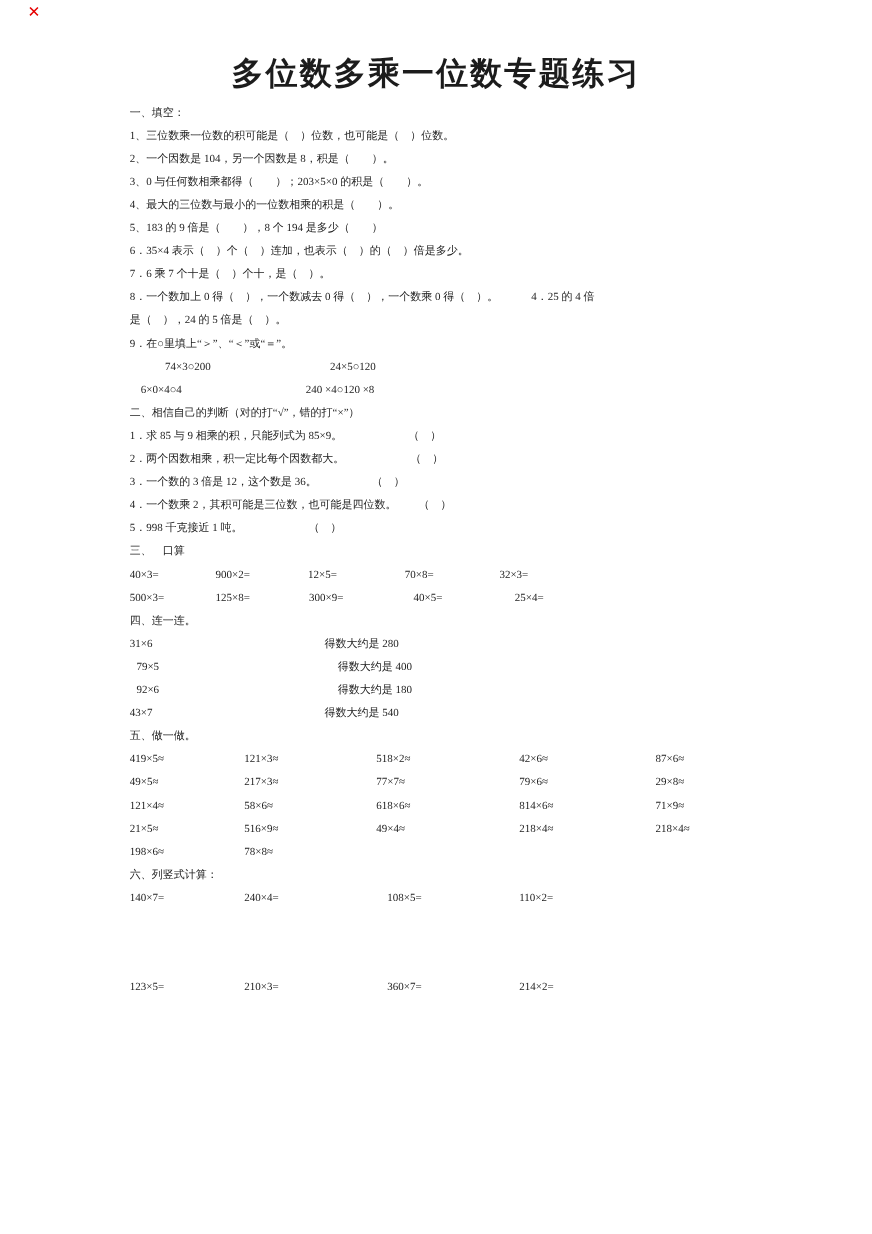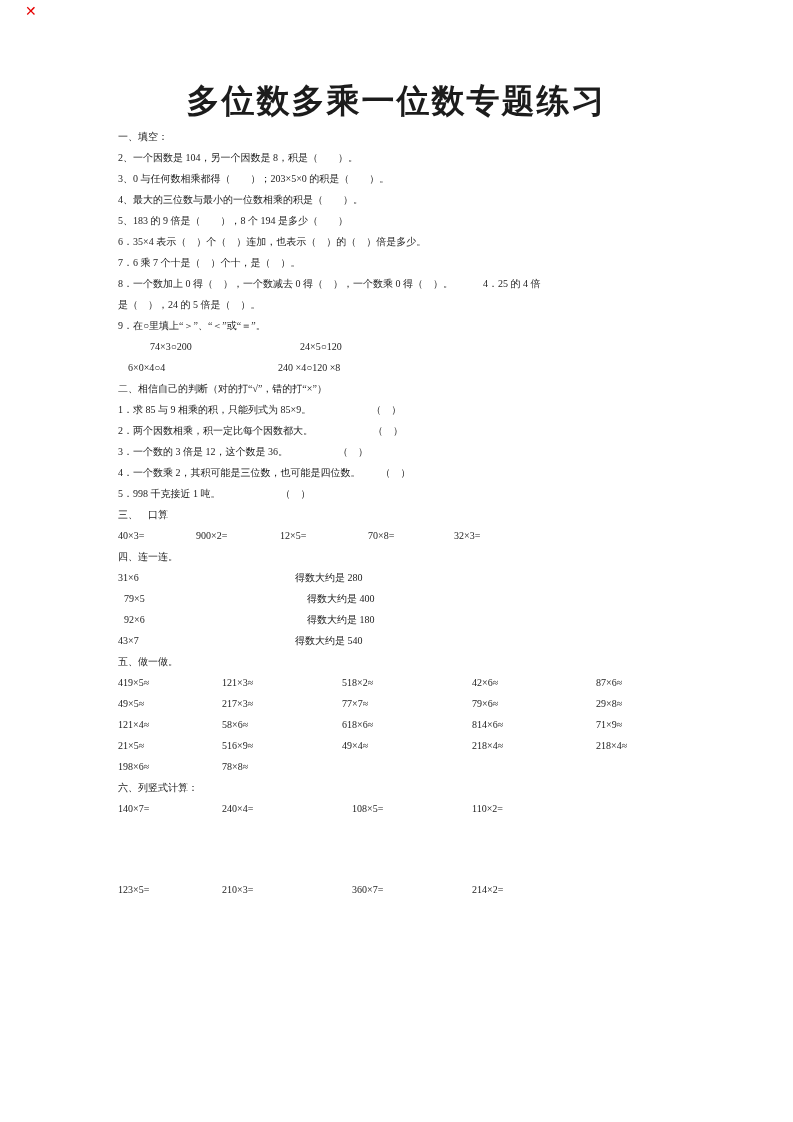--- a/index.html
+++ b/index.html
@@ -16,9 +16,9 @@
     font-family:"DejaVu Sans",sans-serif; line-height:14px;
   }
   .title {
-    padding-top:82px;
+    padding-top:48px;
     text-align:center;
-    font-size:33px; font-weight:bold;
+    font-size:29px; font-weight:bold;
     letter-spacing:2px; line-height:38px;
     white-space:nowrap;
   }

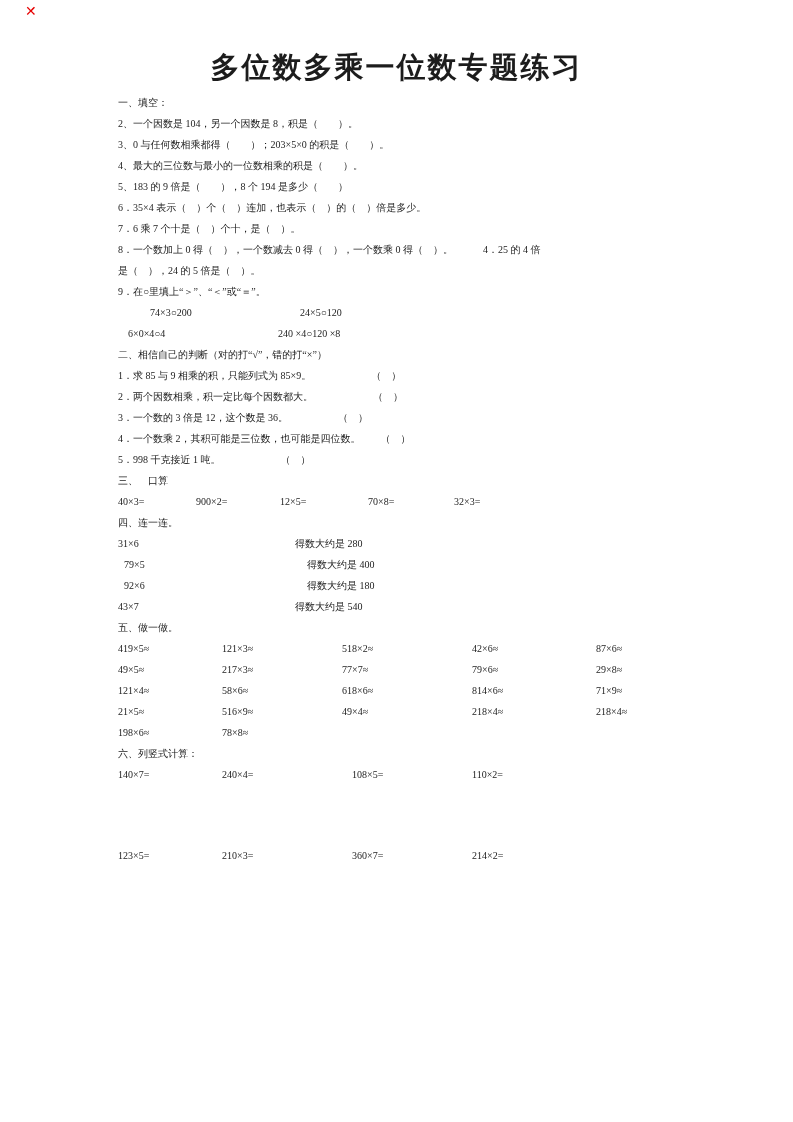--- a/index.html
+++ b/index.html
@@ -68,6 +68,7 @@
   <div class="content">
 
     <div class="line">一、填空：</div>
+    <div class="line">1、三位数乘一位数的积可能是（　）位数，也可能是（　）位数。</div>
     <div class="line">2、一个因数是 104，另一个因数是 8，积是（　　）。</div>
     <div class="line">3、0 与任何数相乘都得（　　）；203×5×0 的积是（　　）。</div>
     <div class="line">4、最大的三位数与最小的一位数相乘的积是（　　）。</div>

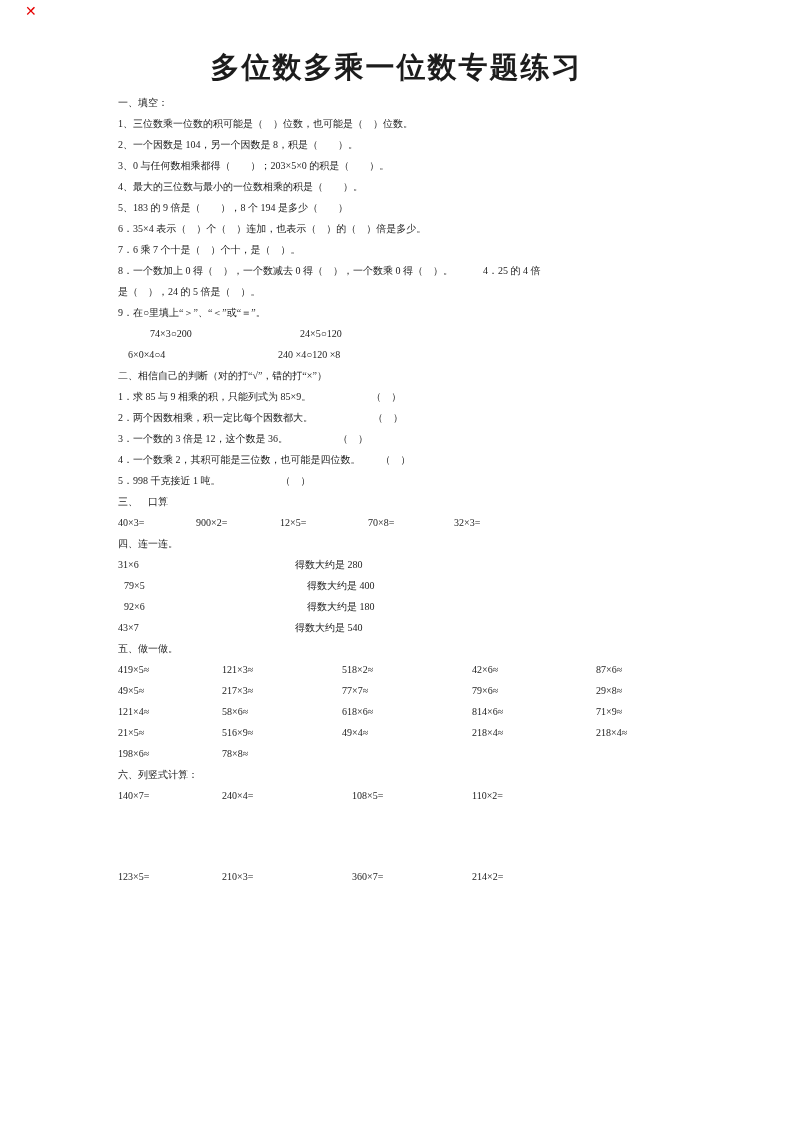--- a/index.html
+++ b/index.html
@@ -96,6 +96,9 @@
     <div class="line oral-row">
       <span class="cell">40×3=</span><span class="cell">900×2=</span><span class="cell">12×5=</span><span class="cell">70×8=</span><span class="cell">32×3=</span>
     </div>
+    <div class="line oral-row oral-row2">
+      <span class="cell">500×3=</span><span class="cell">125×8=</span><span class="cell">300×9=</span><span class="cell">40×5=</span><span class="cell">25×4=</span>
+    </div>
 
     <div class="line">四、连一连。</div>
     <div class="line match-row">

